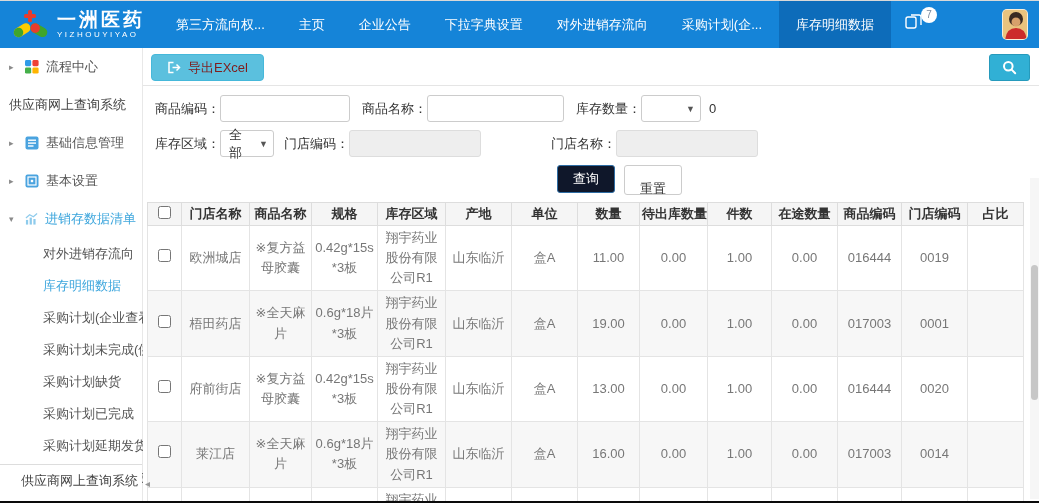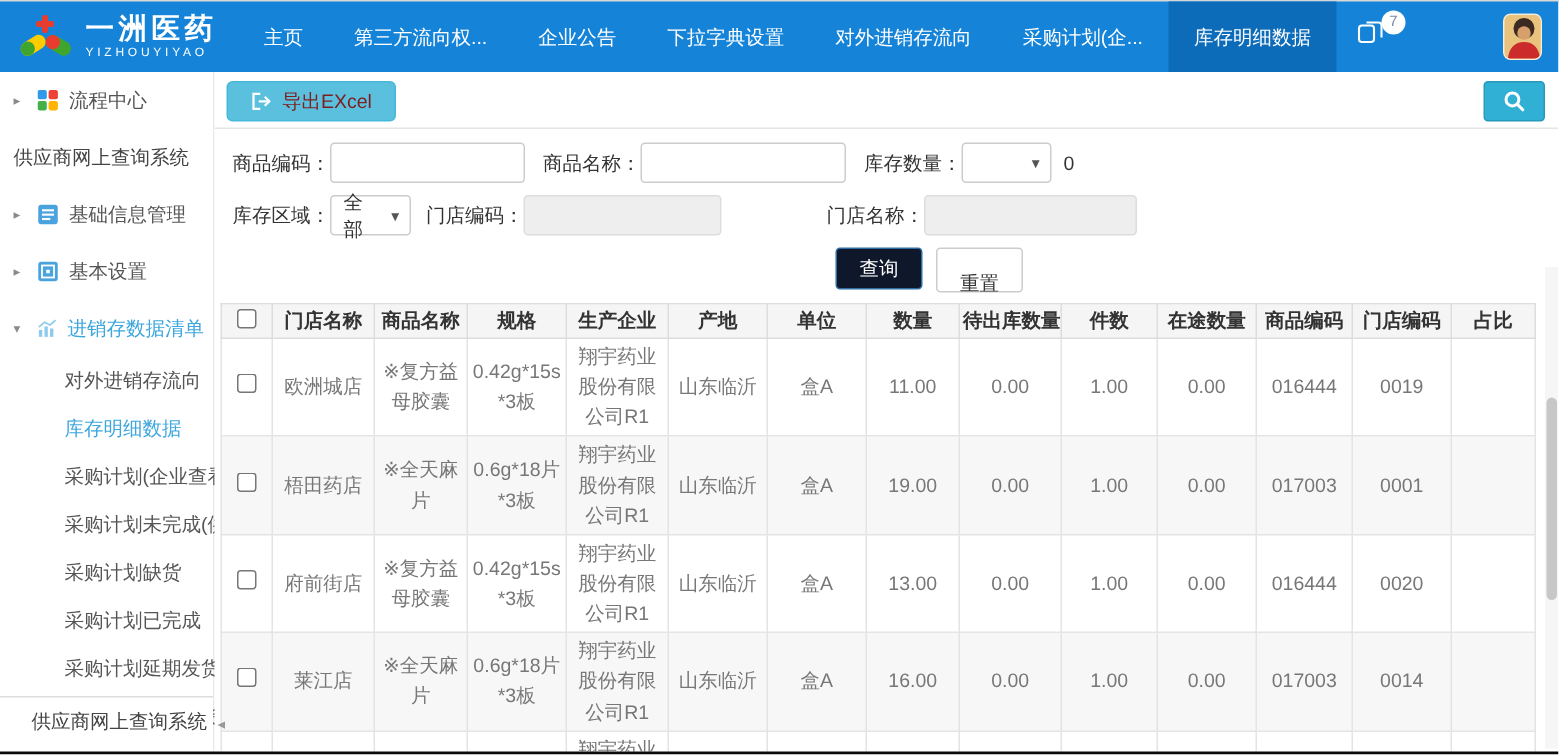--- a/index.html
+++ b/index.html
@@ -102,8 +102,8 @@
     </div>
   </div>
   <nav class="nav-items">
+    <a class="nav-item">第三方流向权...</a>
     <a class="nav-item">主页</a>
-    <a class="nav-item">第三方流向权...</a>
     <a class="nav-item">企业公告</a>
     <a class="nav-item">下拉字典设置</a>
     <a class="nav-item">对外进销存流向</a>

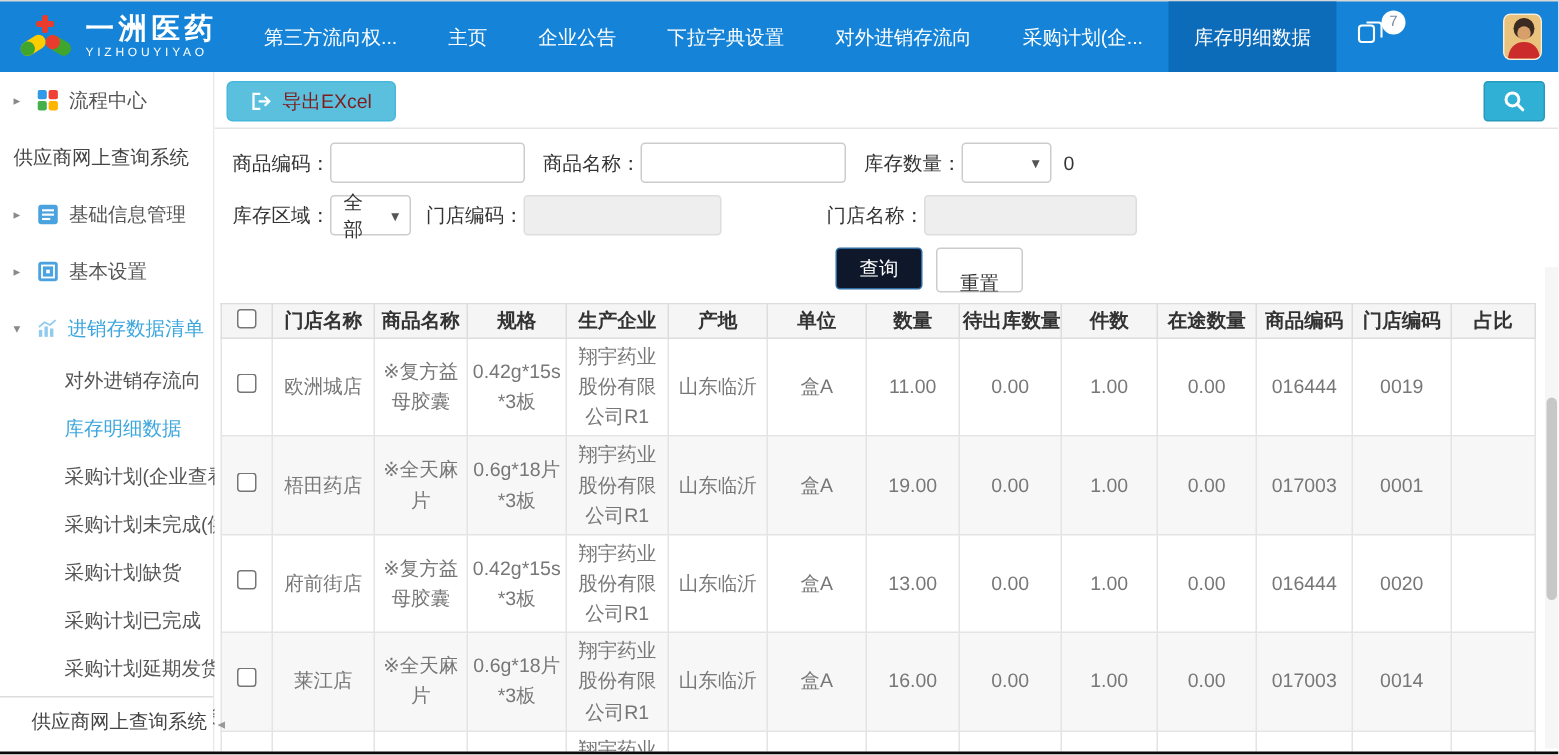--- a/index.html
+++ b/index.html
@@ -251,7 +251,7 @@
           <th>门店名称</th>
           <th>商品名称</th>
           <th>规格</th>
-          <th>生产企业</th>
+          <th>库存区域</th>
           <th>产地</th>
           <th>单位</th>
           <th>数量</th>

